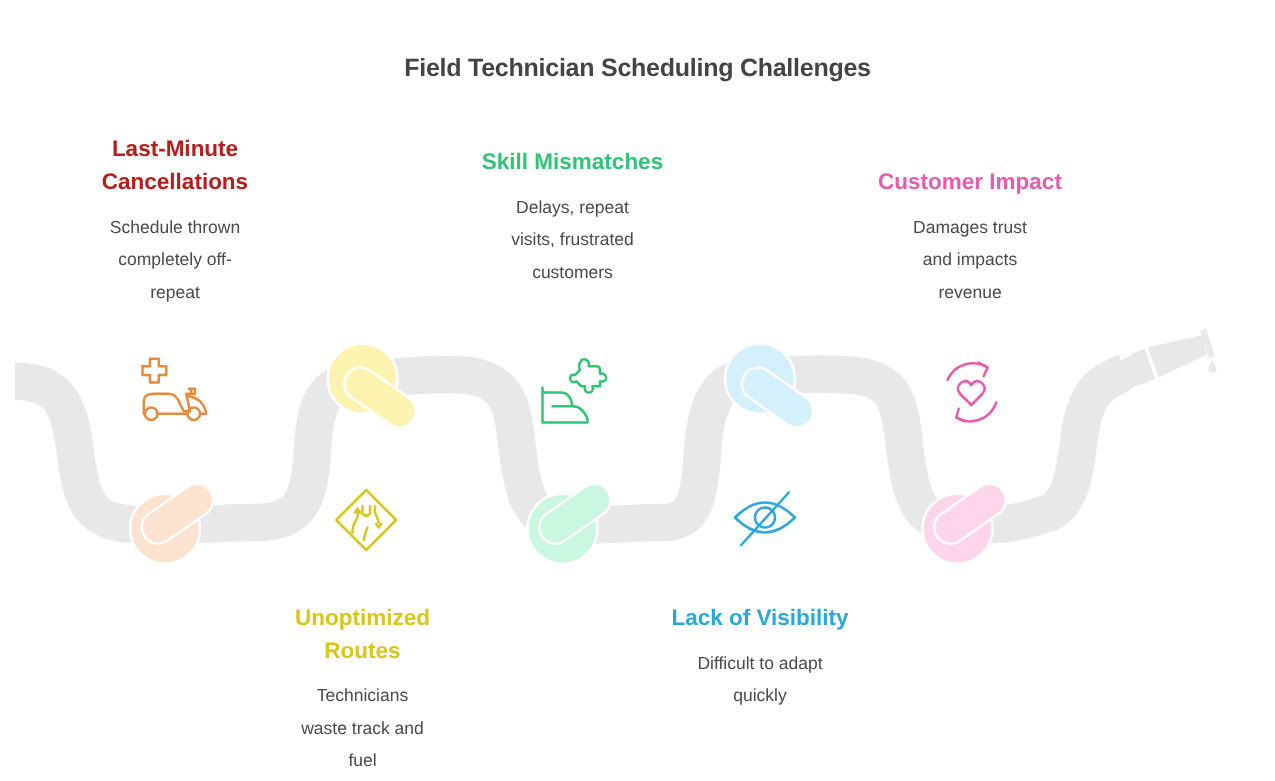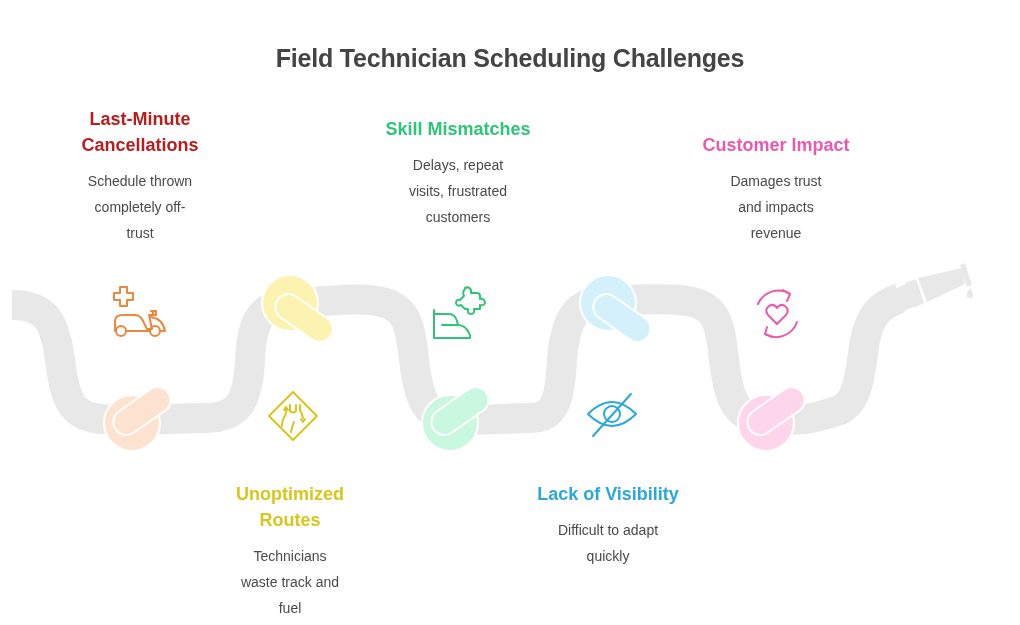--- a/index.html
+++ b/index.html
@@ -6,7 +6,7 @@
     body { width:1020px; height:625px; position:relative; overflow:hidden;
            font-family:"Liberation Sans", "DejaVu Sans", sans-serif; }
     .title { position:absolute; left:0; width:1020px; top:44px; text-align:center;
-             font-size:25px; font-weight:bold; color:#444444; letter-spacing:-0.2px; }
+             font-size:20px; font-weight:bold; color:#444444; letter-spacing:-0.2px; }
     .card { position:absolute; text-align:center; }
     .card .head { font-size:18px; font-weight:bold; line-height:26px; }
     .card .desc { font-size:14px; color:#4a4a4a; line-height:26px; margin-top:10px; }

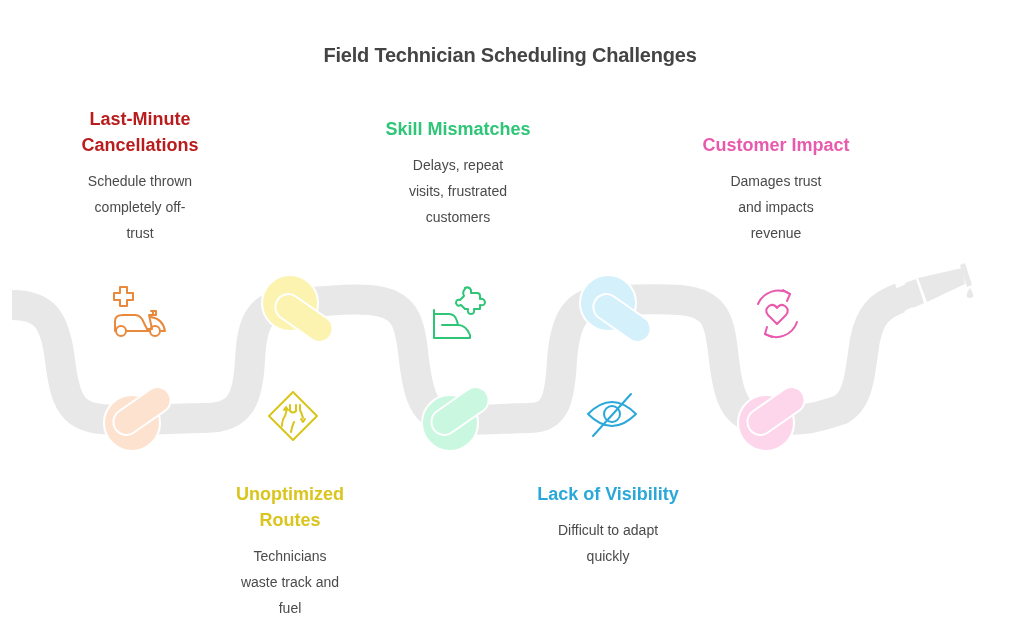--- a/index.html
+++ b/index.html
@@ -69,7 +69,7 @@
   <div class="desc">
     <div>Schedule thrown</div>
     <div>completely off-</div>
-    <div>trust</div>
+    <div>repeat</div>
   </div>
 </div>
 

